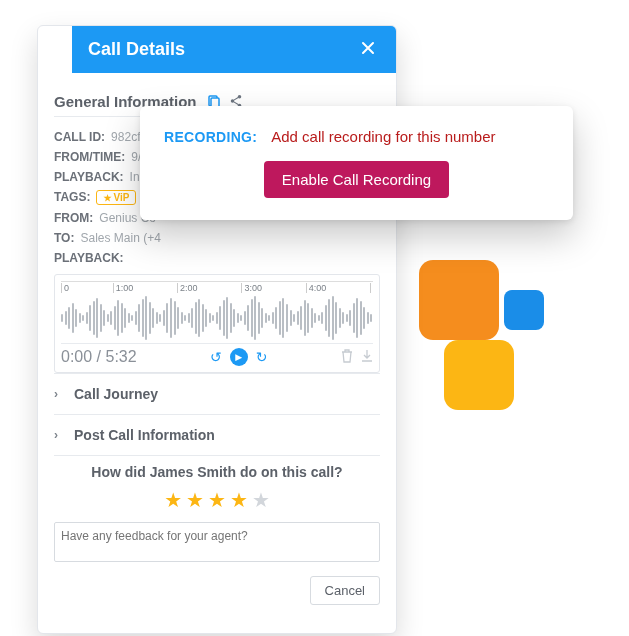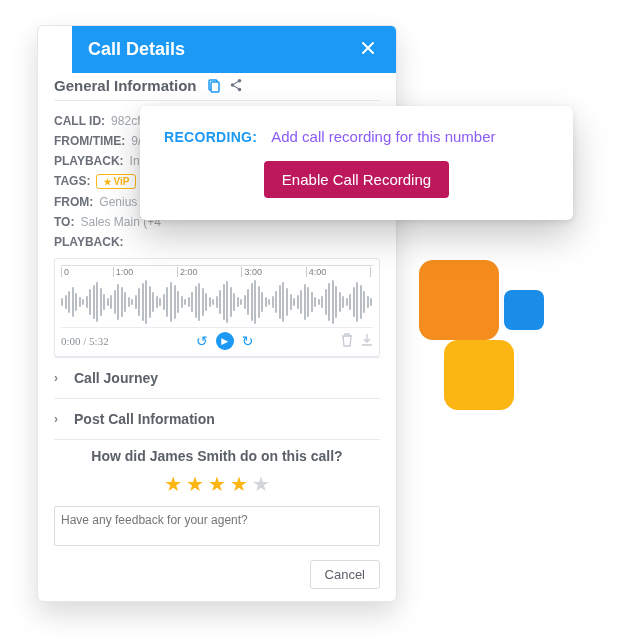--- a/index.html
+++ b/index.html
@@ -37,7 +37,7 @@
     }
     .header-title { font-weight: 700; font-size: 18px; }
     .close-btn { color: #fff; font-size: 20px; cursor: pointer; padding: 0 4px; }
-    .body { padding: 4px 16px; }
+    .body { padding: 20px 16px; }
 
     .section-title-row {
       display: flex;

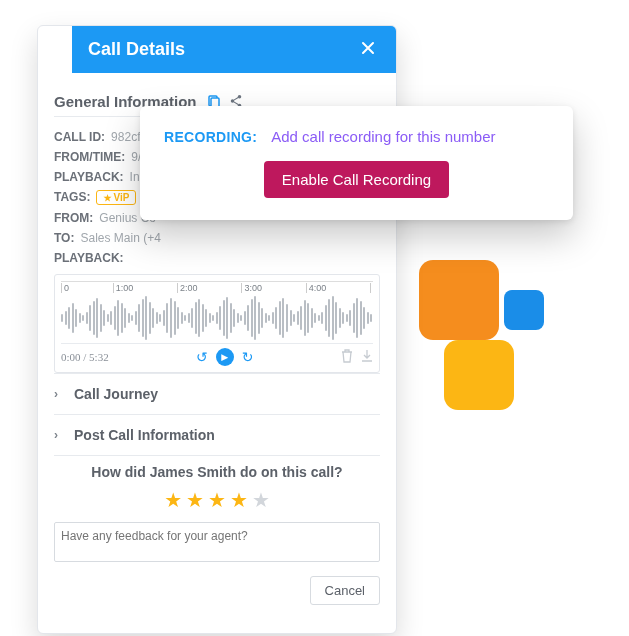--- a/index.html
+++ b/index.html
@@ -111,7 +111,7 @@
     }
     .popover-row { display: flex; gap: 14px; align-items: baseline; margin-bottom: 16px; }
     .popover-label { color: #1c99f4; font-weight: 700; font-size: 14px; letter-spacing: .3px; }
-    .popover-text { color: #8b5cf6; font-size: 15px; }
+    .popover-text { color: #b91c1c; font-size: 15px; }
     .popover-actions { text-align: center; }
     .btn-enable { background: #be185d; color: #fff; border: none; padding: 10px 18px; font-size: 15px; border-radius: 4px; cursor: pointer; }
   </style>

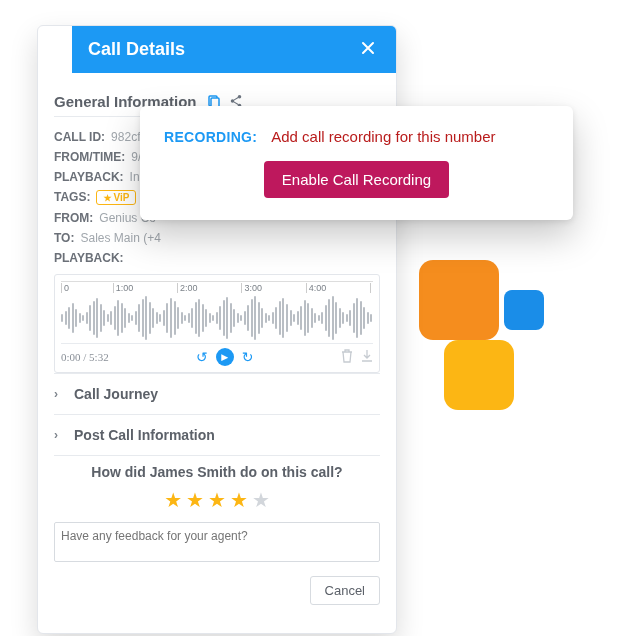--- a/index.html
+++ b/index.html
@@ -72,7 +72,7 @@
     .waveform { height: 50px; display: flex; align-items: center; justify-content: space-between; gap: 1px; padding: 4px 0; }
     .waveform span { width: 2px; background: #b9bec4; border-radius: 1px; }
     .pb-bar { display: flex; align-items: center; justify-content: space-between; border-top: 1px solid #e8ebef; padding-top: 4px; }
-    .pb-time { font-size: 11px; color: #8a9098; font-family: Liberation Serif, serif; }
+    .pb-time { font-size: 16px; color: #8a9098; }
     .pb-controls { display: flex; gap: 8px; align-items: center; }
     .pb-btn { color: #1c99f4; font-size: 14px; cursor: pointer; }
     .pb-play { background: #1c99f4; color: #fff; width: 18px; height: 18px; border-radius: 50%; display: flex; align-items: center; justify-content: center; font-size: 9px; }

